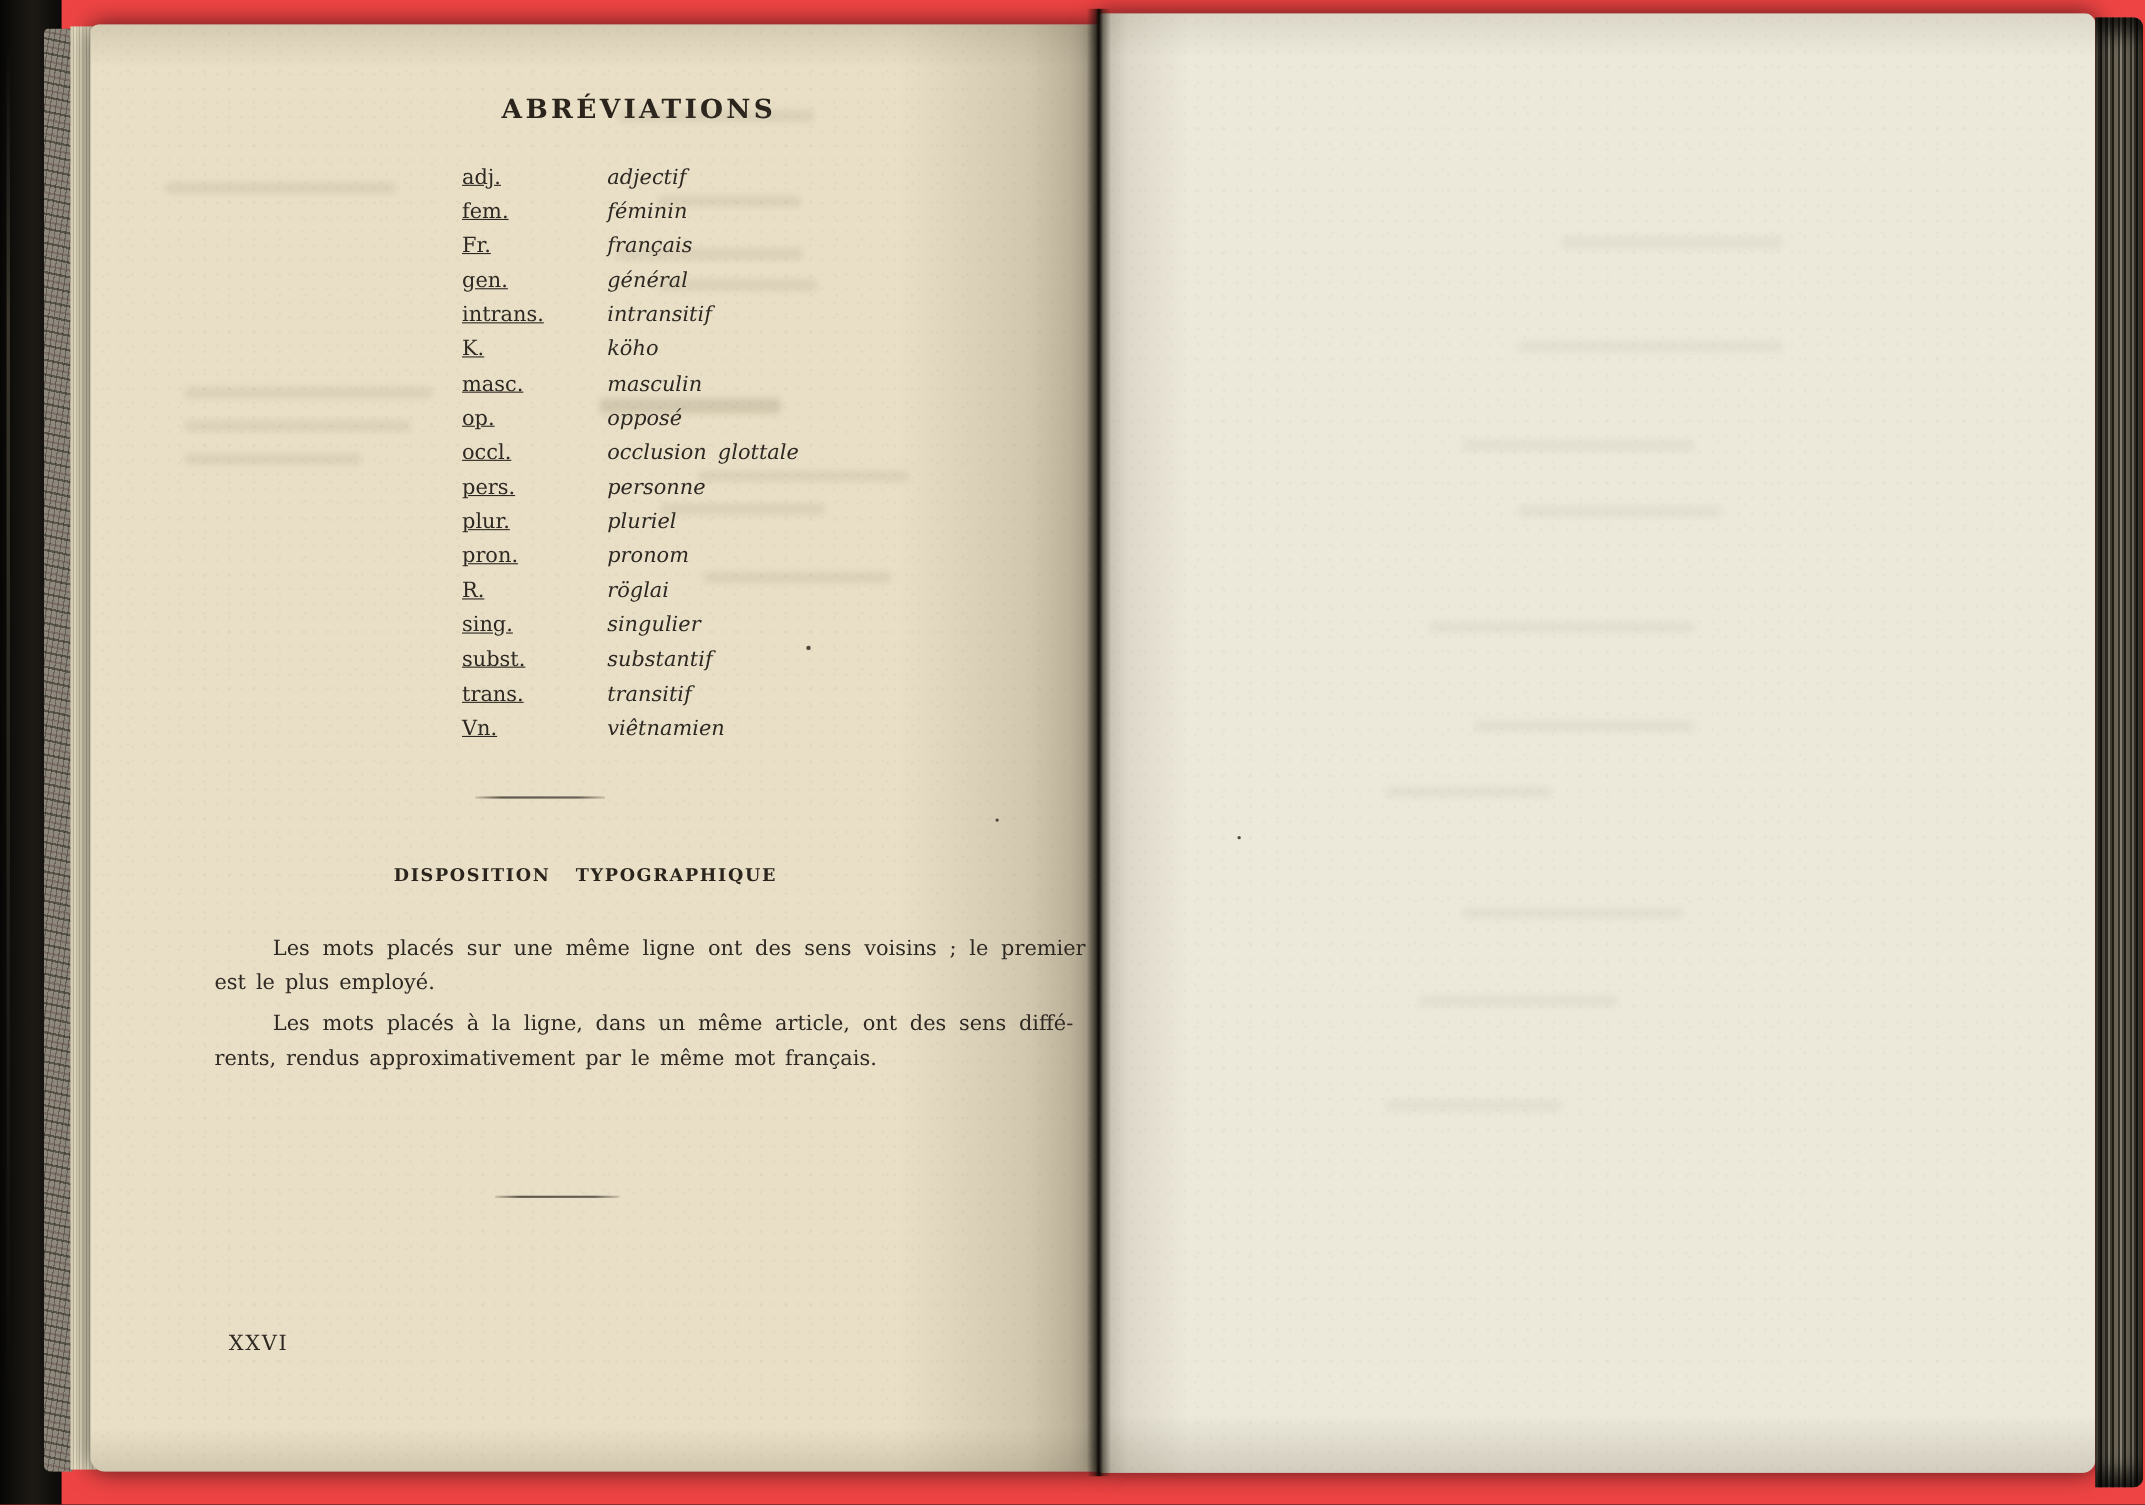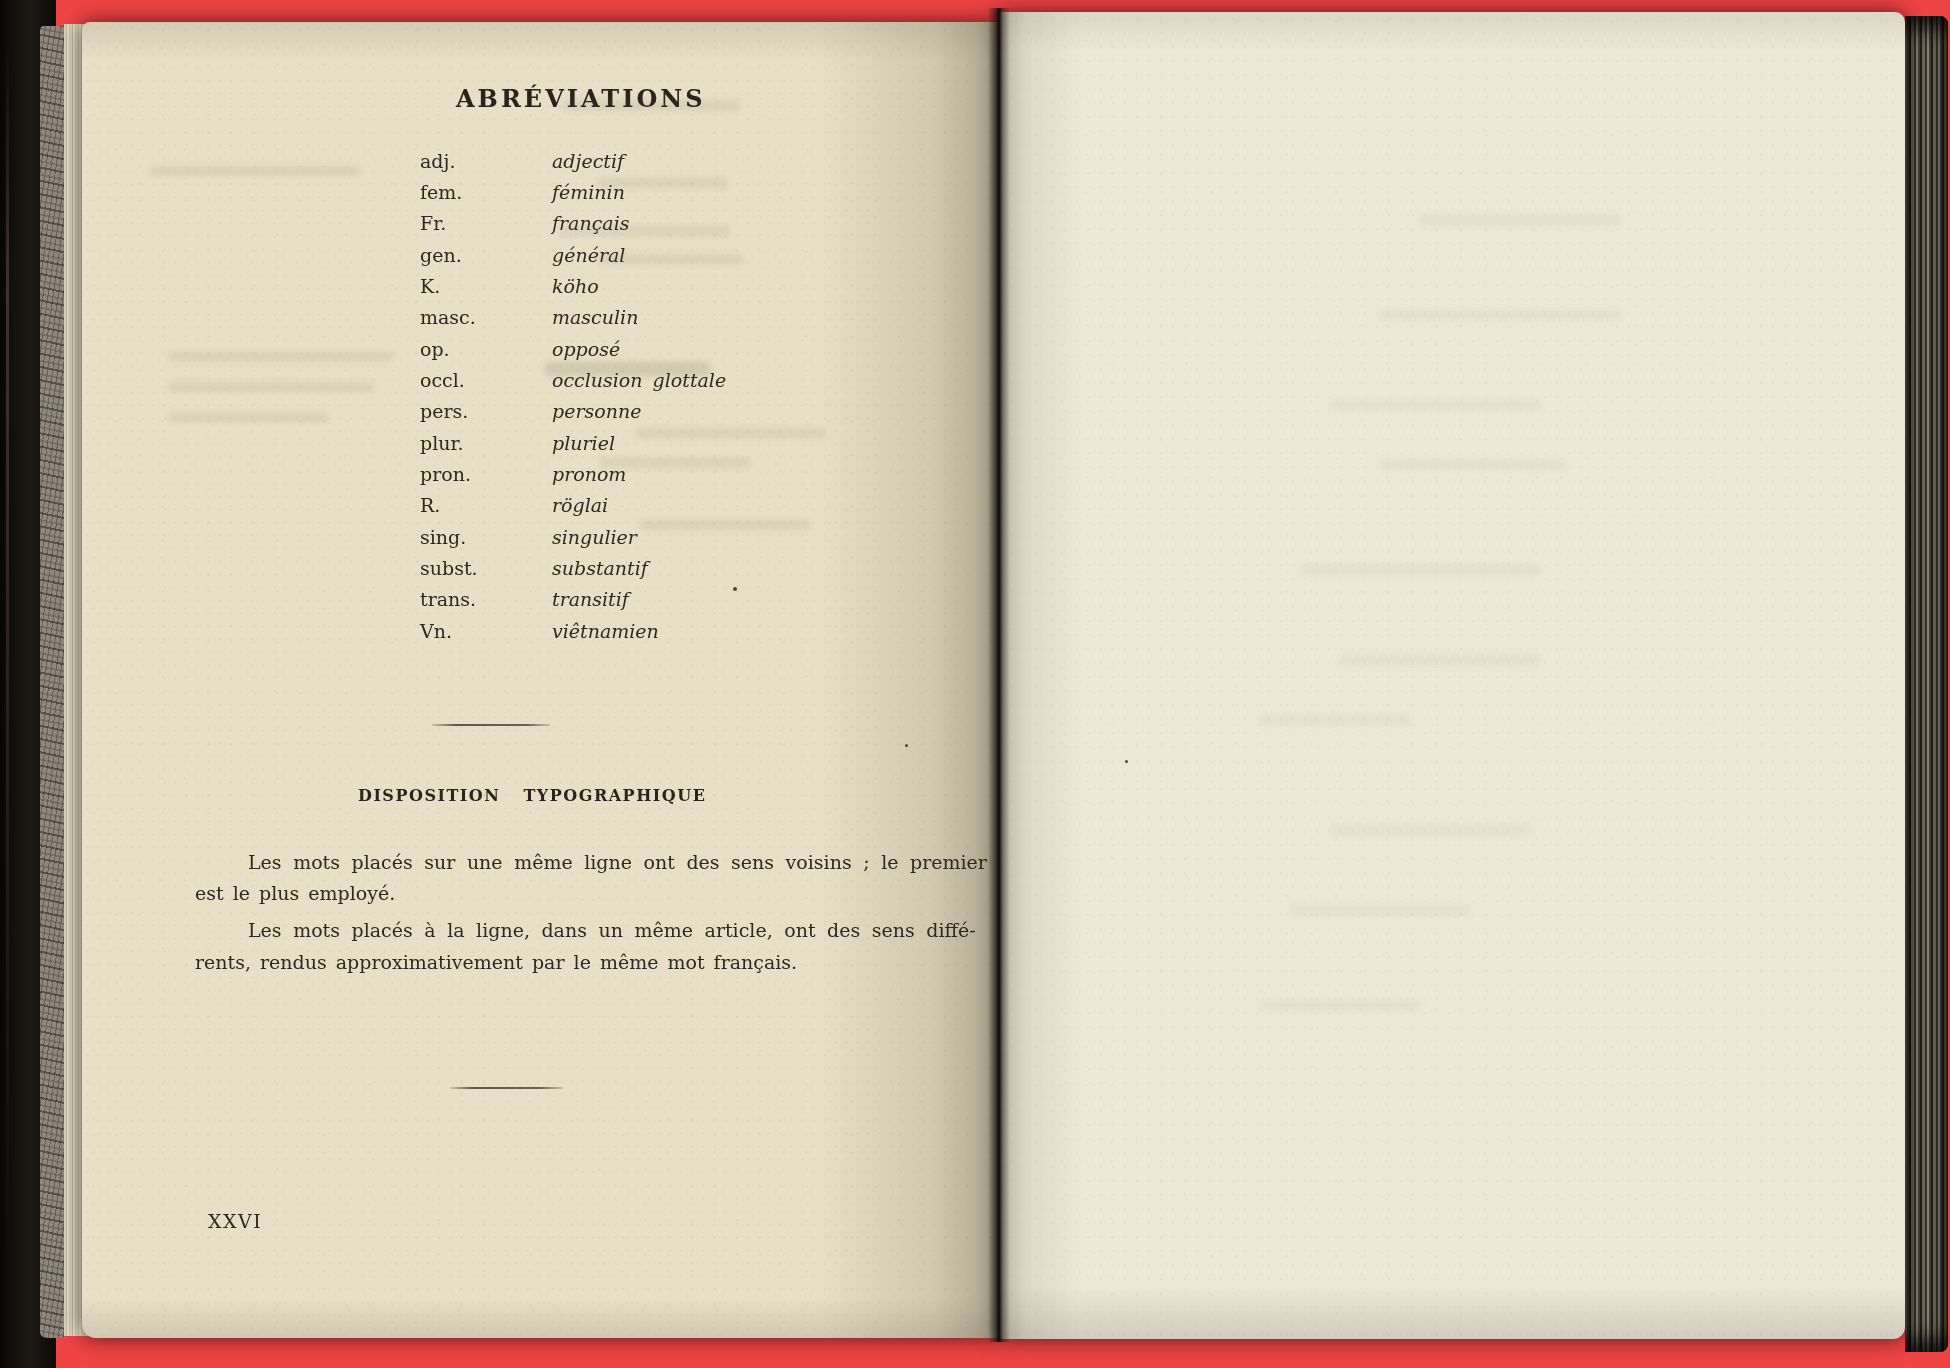--- a/index.html
+++ b/index.html
@@ -55,7 +55,7 @@
   .title{left:456px;top:84px;font-weight:bold;font-size:24px;letter-spacing:3px;color:#2a241d;}
   .abbr-list{left:420px;top:145px;width:420px;}
   .abbr-row{display:flex;height:31.35px;align-items:center;font-size:19px;}
-  .abbr-k{display:inline-block;width:132px;}
+  .abbr-k{display:inline-block;width:132px;text-decoration:underline;}
   .abbr-v{display:inline-block;word-spacing:4px;font-style:italic;}
   .rule{height:2px;background:linear-gradient(90deg,rgba(90,80,62,.2),#5f584a 20%,#6a6255 80%,rgba(90,80,62,.2));}
   .rule-1{left:432px;top:724px;width:118px;}

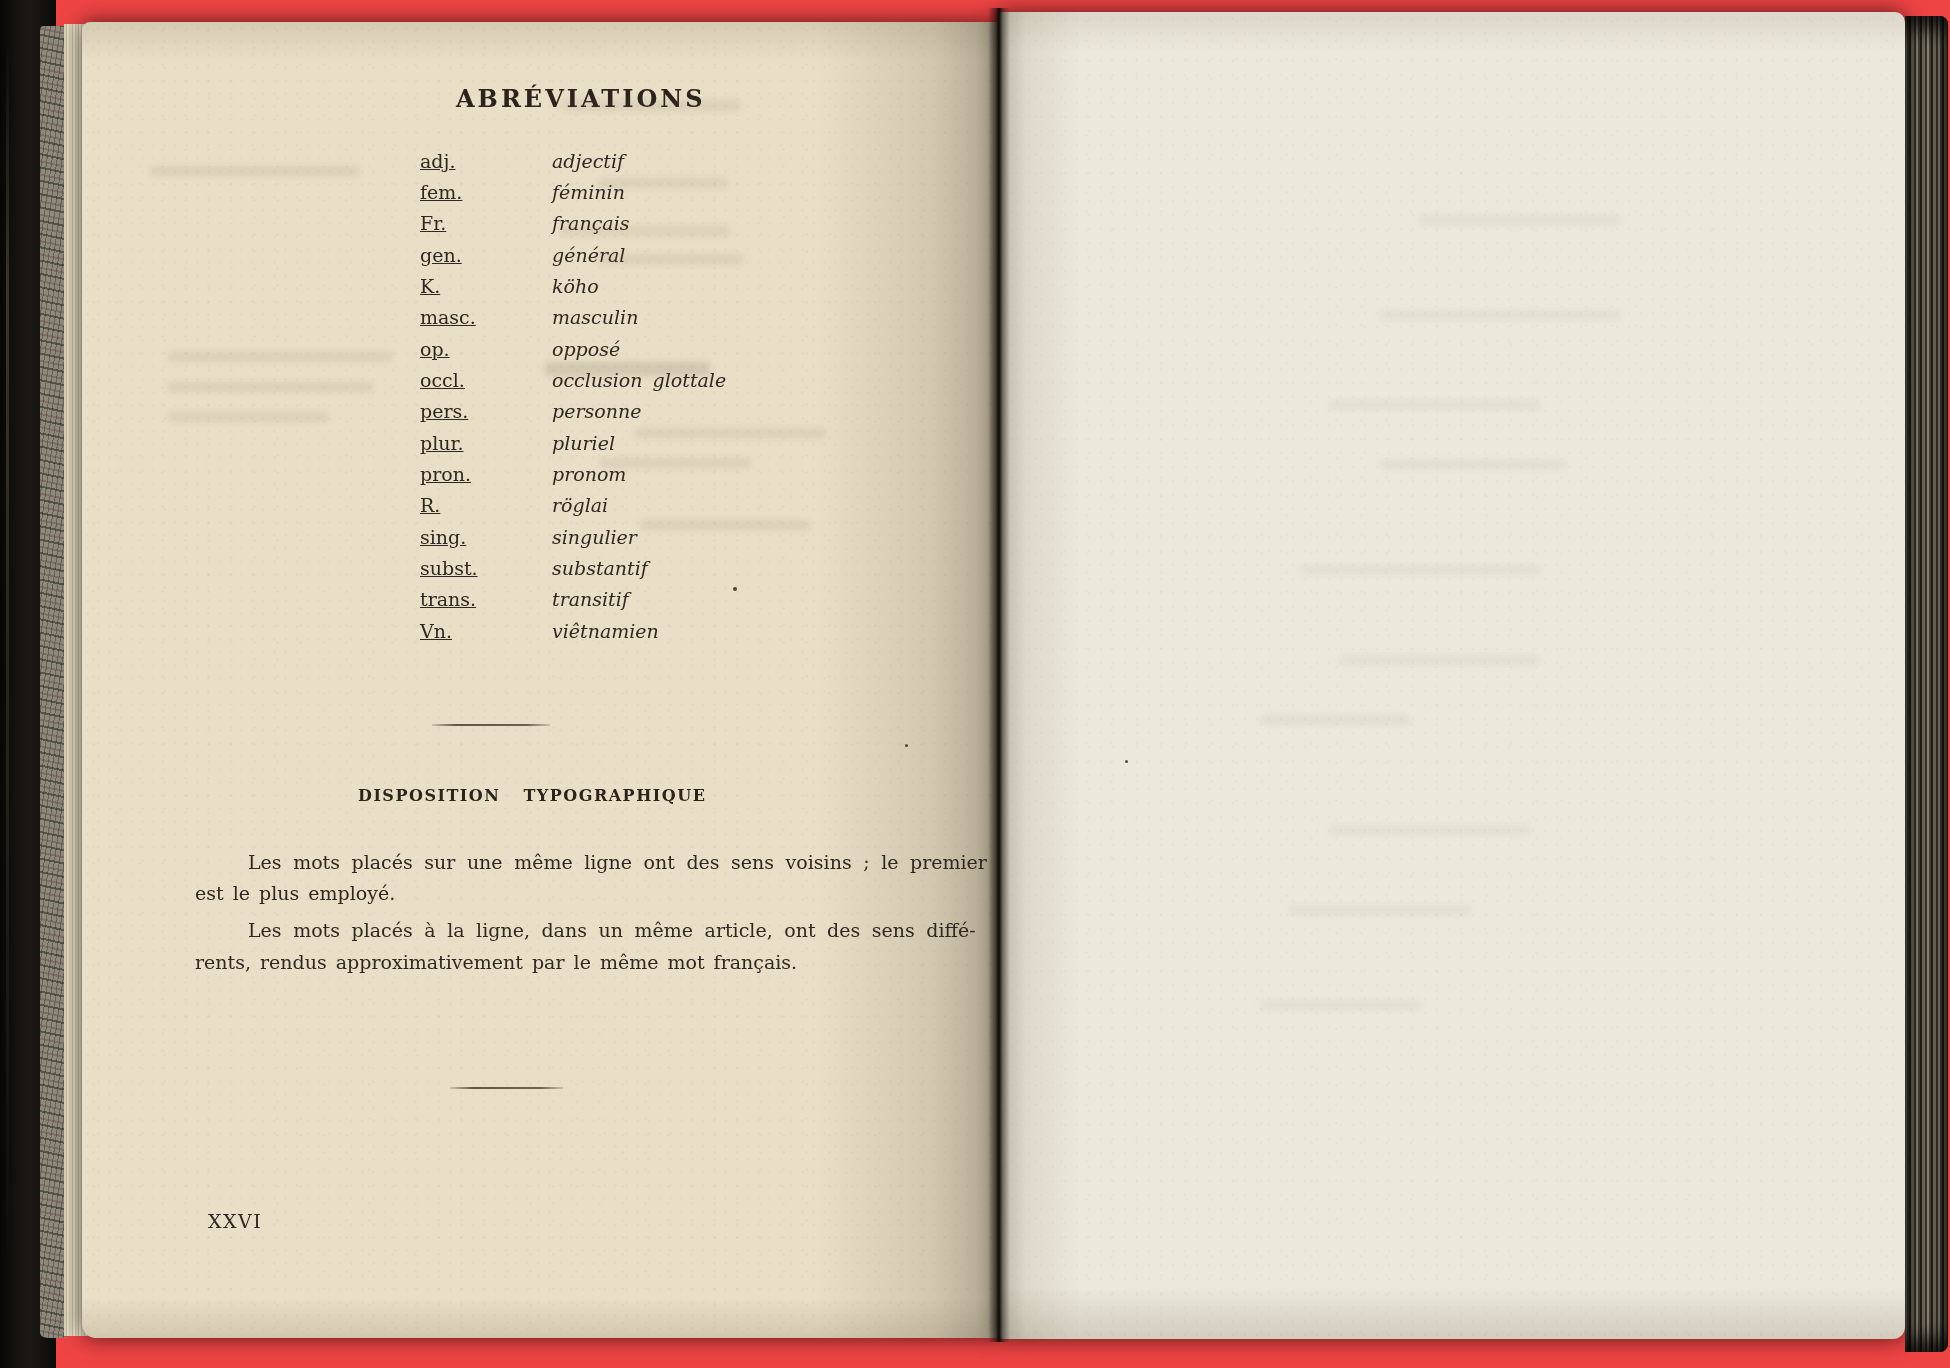--- a/index.html
+++ b/index.html
@@ -105,6 +105,10 @@
         <span class="abbr-v">général</span>
       </div>
     <div class="abbr-row">
+        <span class="abbr-k">intrans.</span>
+        <span class="abbr-v">intransitif</span>
+      </div>
+    <div class="abbr-row">
         <span class="abbr-k">K.</span>
         <span class="abbr-v">köho</span>
       </div>

